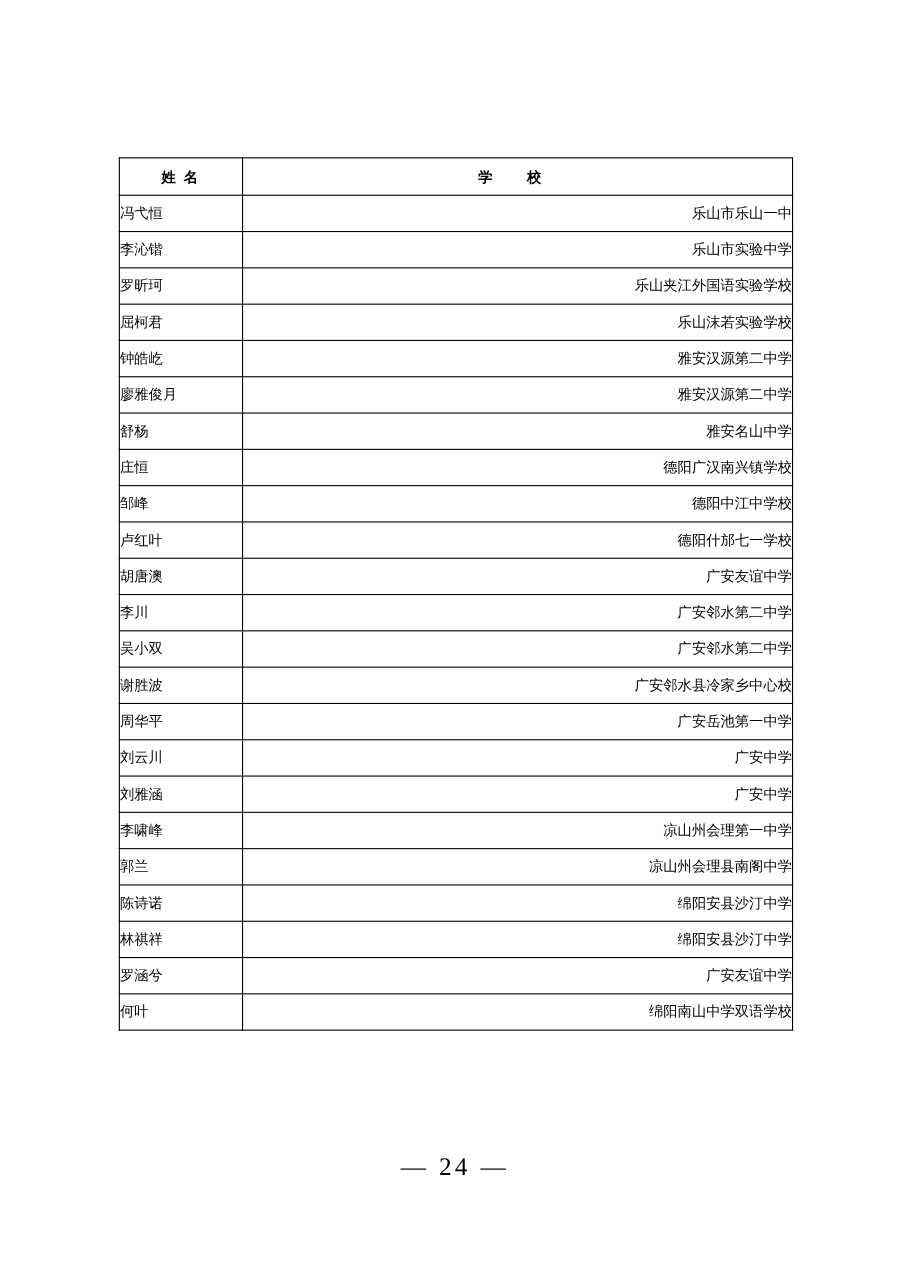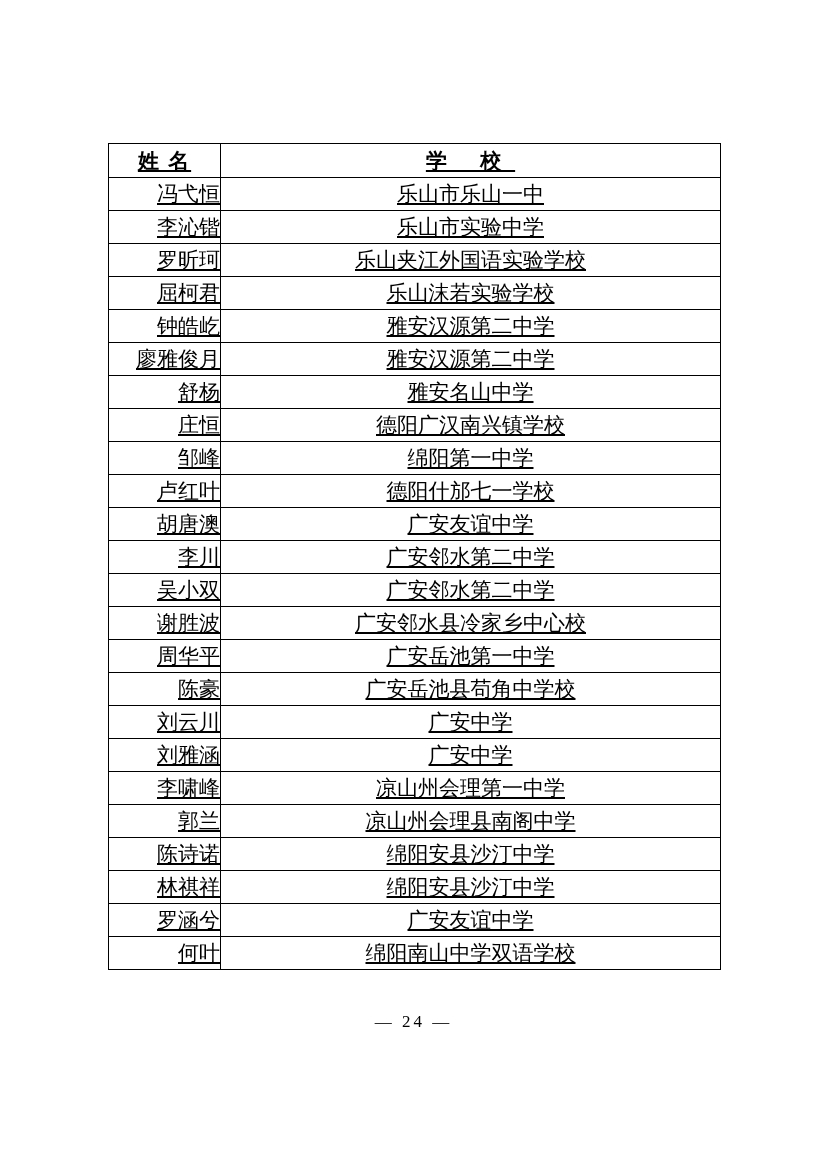--- a/index.html
+++ b/index.html
@@ -37,10 +37,9 @@
     border: 1px solid #000000;
     height: 32px;
     padding: 0 0 0 0;
-    font-size: 21px;
+    font-size: 13px;
     font-weight: normal;
     vertical-align: middle;
-    text-decoration: underline;
   }
   table.roster thead th {
     font-weight: bold;

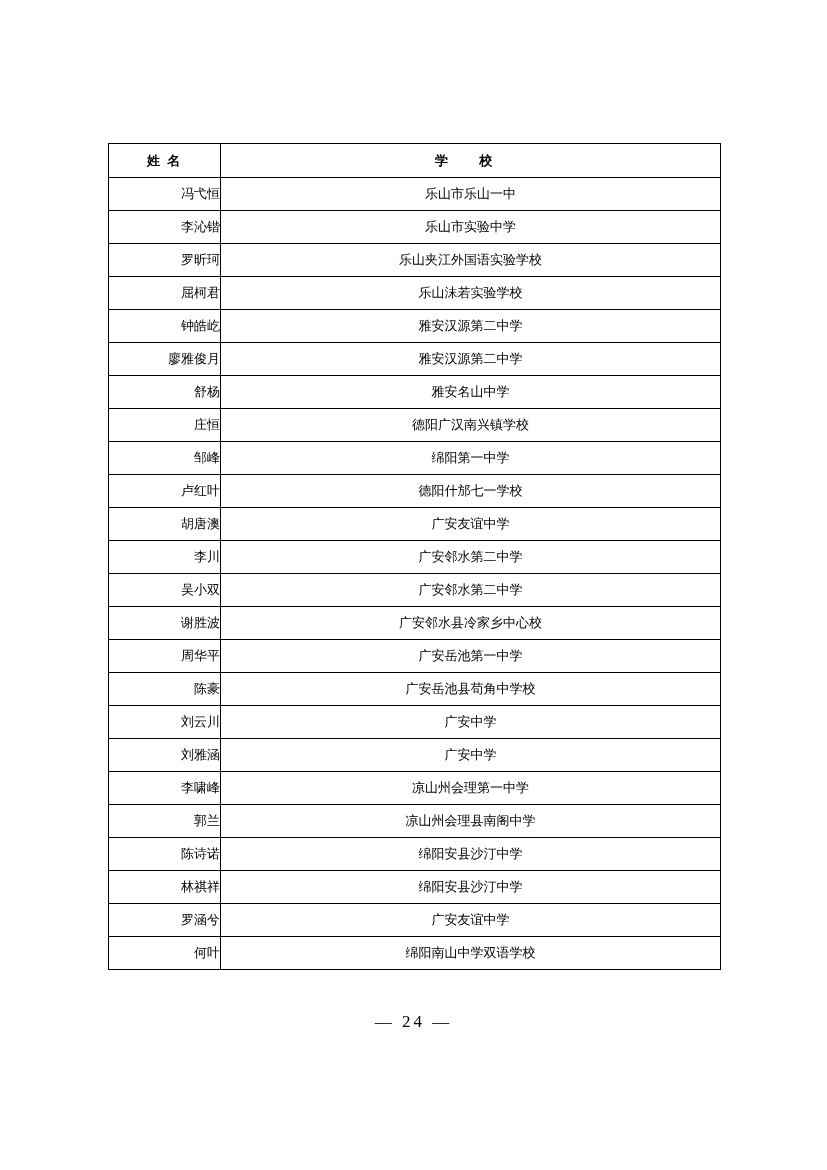--- a/index.html
+++ b/index.html
@@ -49,7 +49,7 @@
   col.c-name { width: 112px; }
   col.c-school { width: 500px; }
   td.name {
-    text-align: right;
+    text-align: left;
     letter-spacing: 0px;
   }
   td.school {

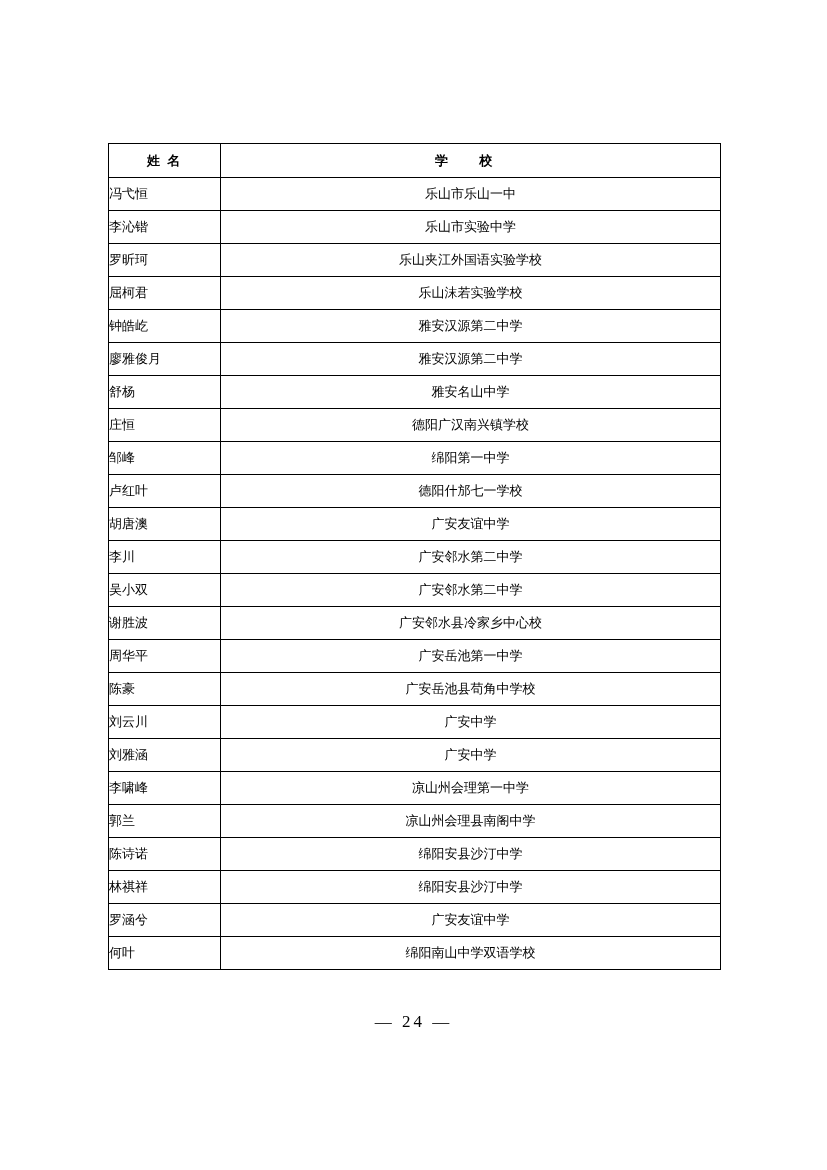--- a/index.html
+++ b/index.html
@@ -53,7 +53,7 @@
     letter-spacing: 0px;
   }
   td.school {
-    text-align: center;
+    text-align: right;
     padding-left: 10px;
     margin-top: 38px;
   }

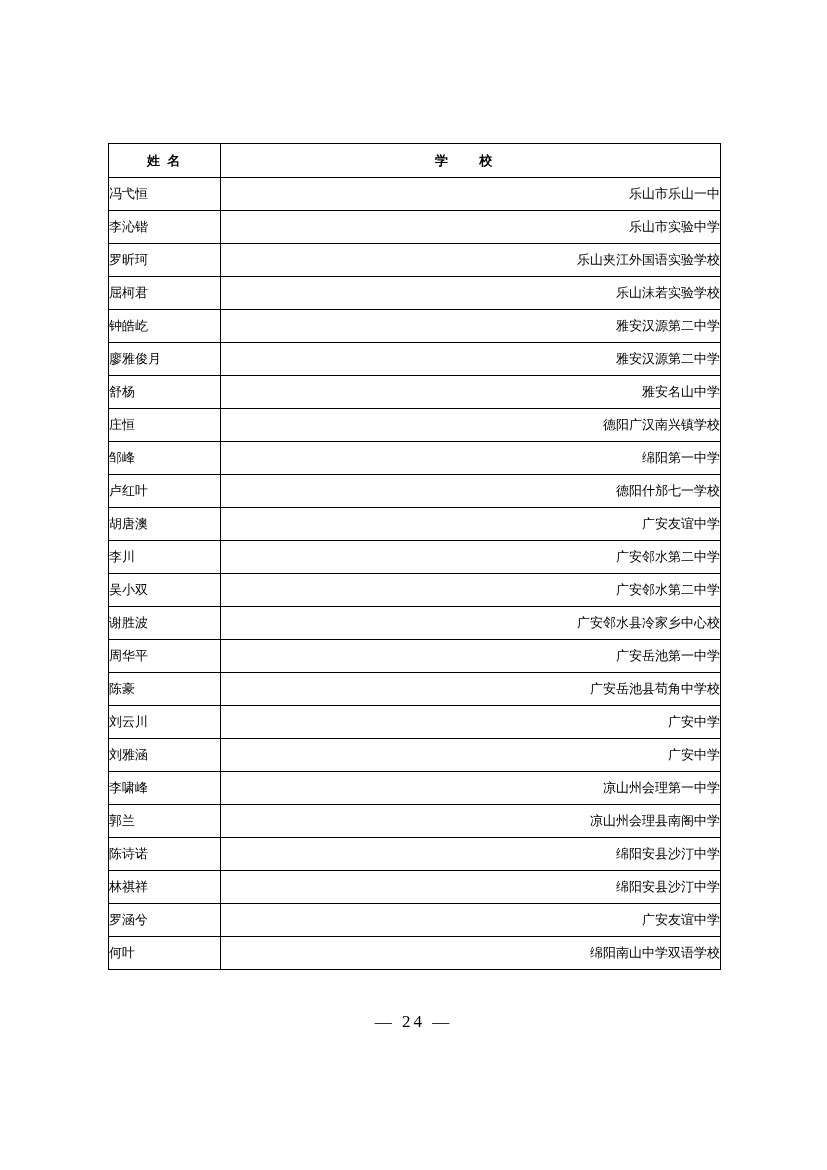--- a/index.html
+++ b/index.html
@@ -128,7 +128,7 @@
           </tr>
           <tr>
             <td class="name">邹峰</td>
-            <td class="school">绵阳第一中学</td>
+            <td class="school">德阳中江中学校</td>
           </tr>
           <tr>
             <td class="name">卢红叶</td>

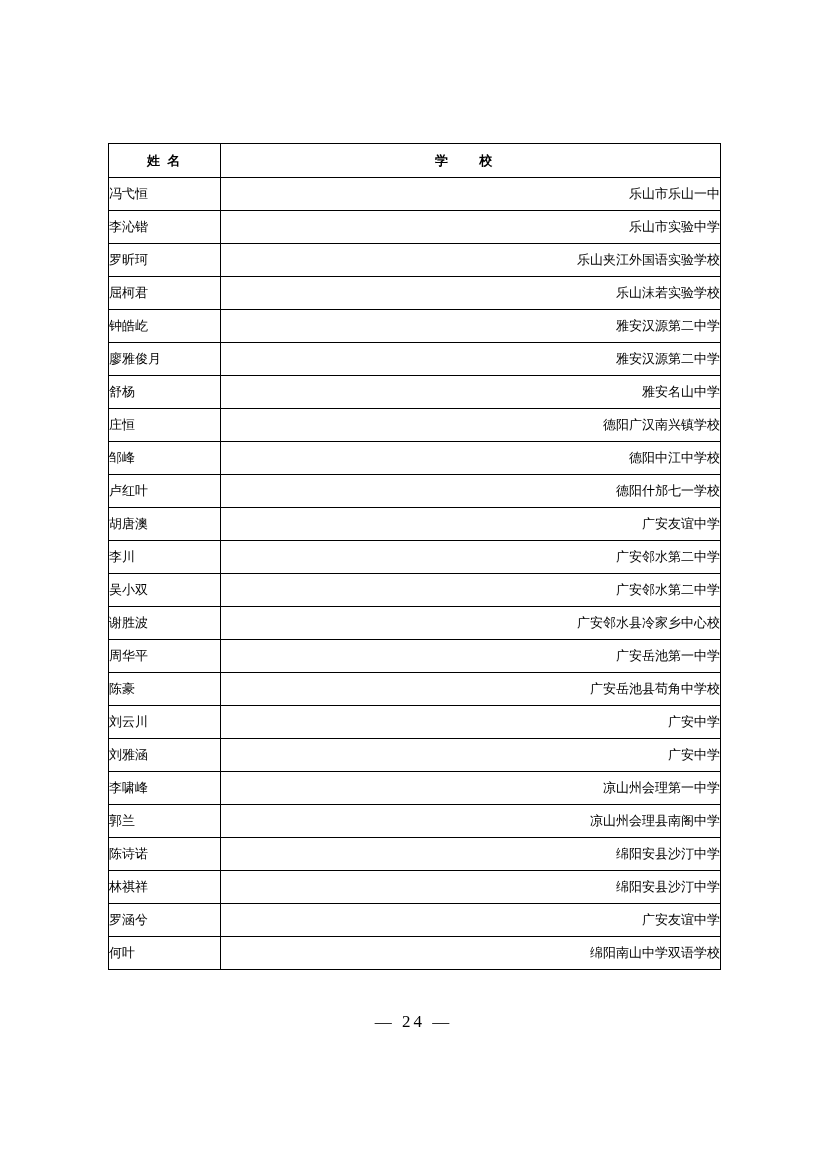--- a/index.html
+++ b/index.html
@@ -155,10 +155,6 @@
             <td class="school">广安岳池第一中学</td>
           </tr>
           <tr>
-            <td class="name">陈豪</td>
-            <td class="school">广安岳池县苟角中学校</td>
-          </tr>
-          <tr>
             <td class="name">刘云川</td>
             <td class="school">广安中学</td>
           </tr>

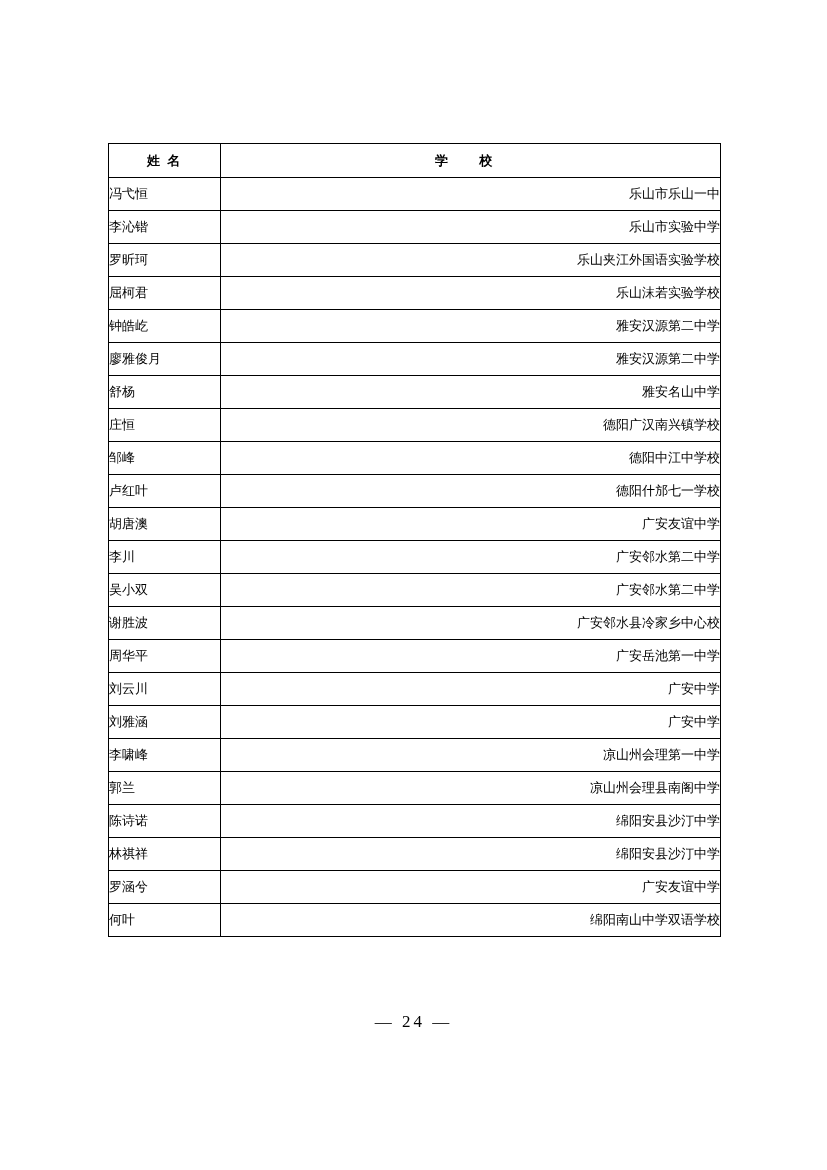--- a/index.html
+++ b/index.html
@@ -69,10 +69,10 @@
   .page-number {
     position: absolute;
     left: 0;
-    top: 1012px;
+    top: 1048px;
     width: 827px;
     text-align: center;
-    font-size: 17px;
+    font-size: 23px;
     letter-spacing: 3px;
   }
 </style>

